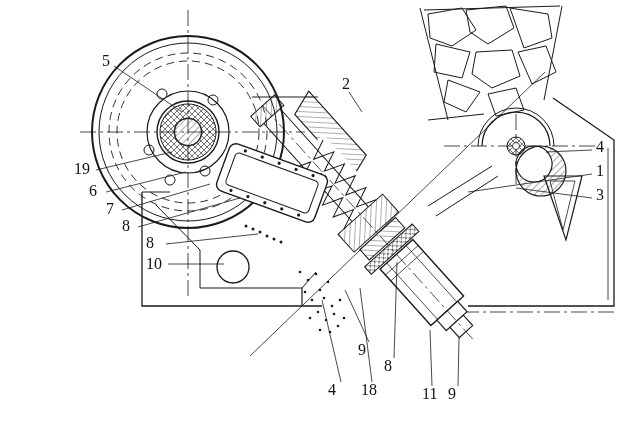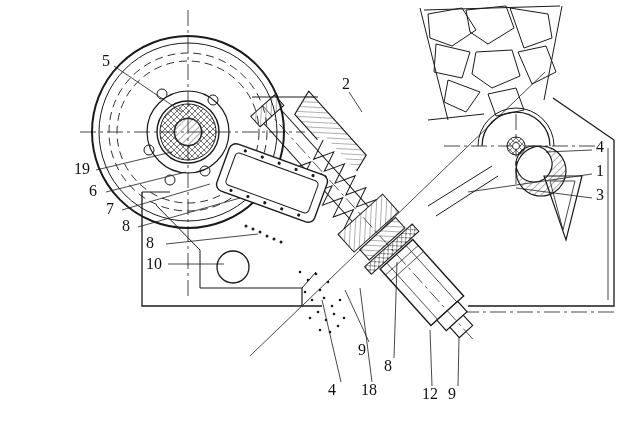--- a/index.html
+++ b/index.html
@@ -204,7 +204,7 @@
   <span class="co" style="left:384px;top:358px">8</span>
   <span class="co" style="left:328px;top:382px">4</span>
   <span class="co" style="left:361px;top:382px">18</span>
-  <span class="co" style="left:422px;top:386px">12</span>
+  <span class="co" style="left:422px;top:386px">11</span>
   <span class="co" style="left:448px;top:386px">9</span>
 
 </div>

